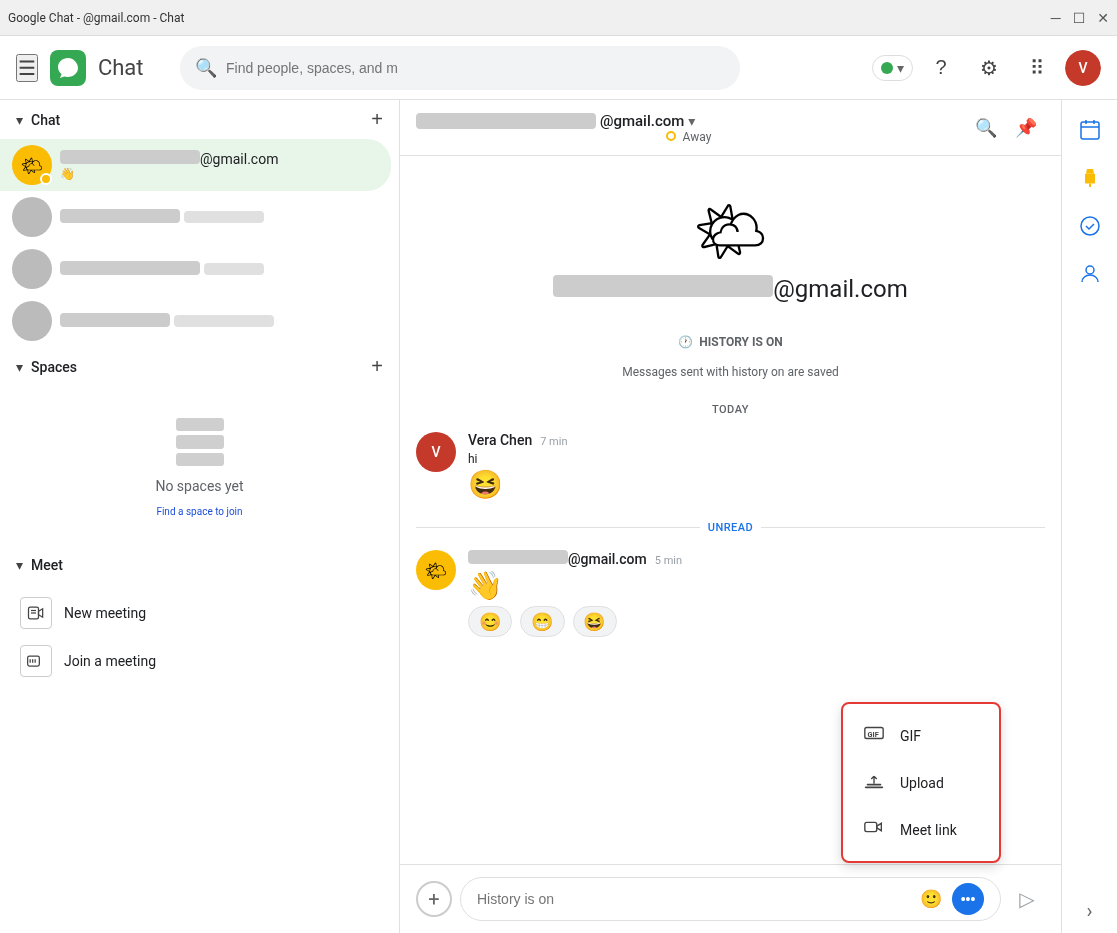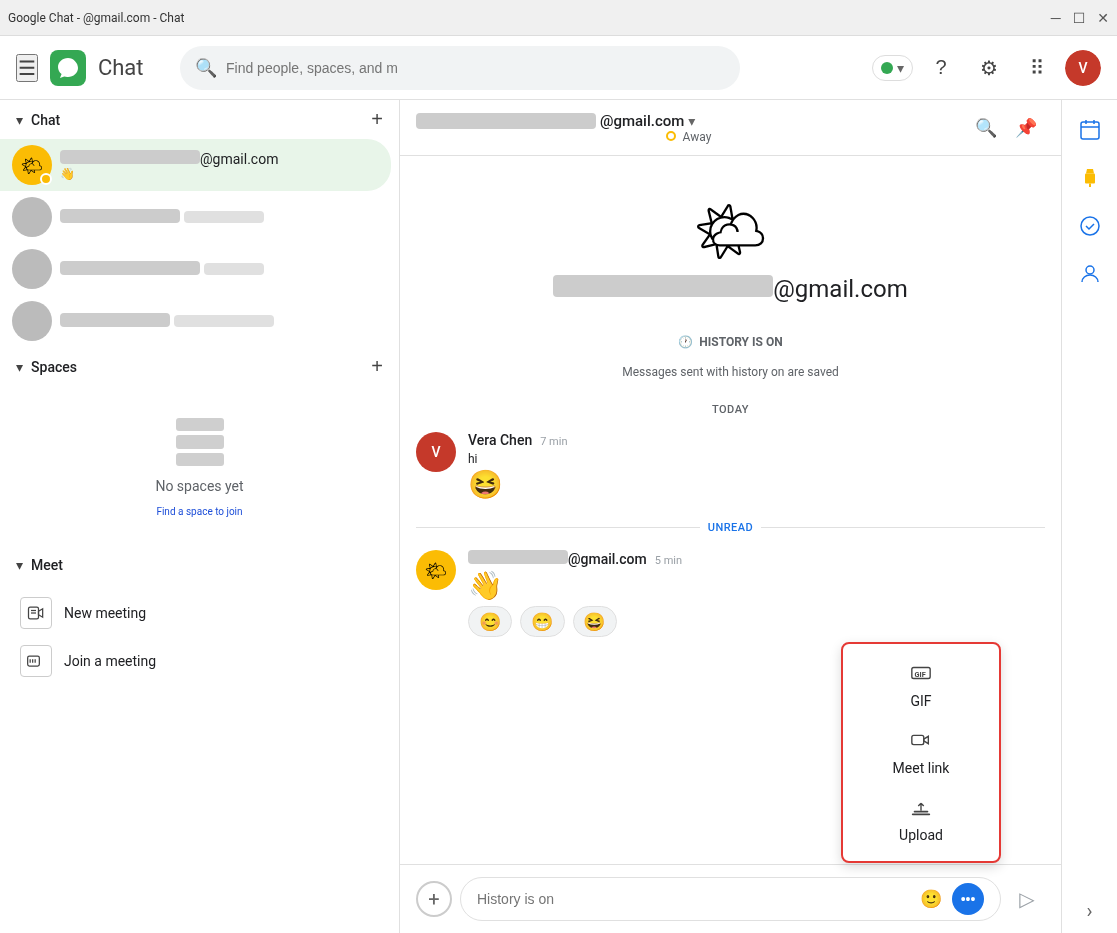--- a/index.html
+++ b/index.html
@@ -289,12 +289,11 @@
     .popup-menu-item {
       display: flex;
       align-items: center;
-      gap: 4px;
+      gap: 15px;
       padding: 10px 20px;
       cursor: pointer;
       font-size: 14px;
       color: #202124;
-      flex-direction: column;
     }
     .popup-icon { font-size: 20px; color: #444; }
 

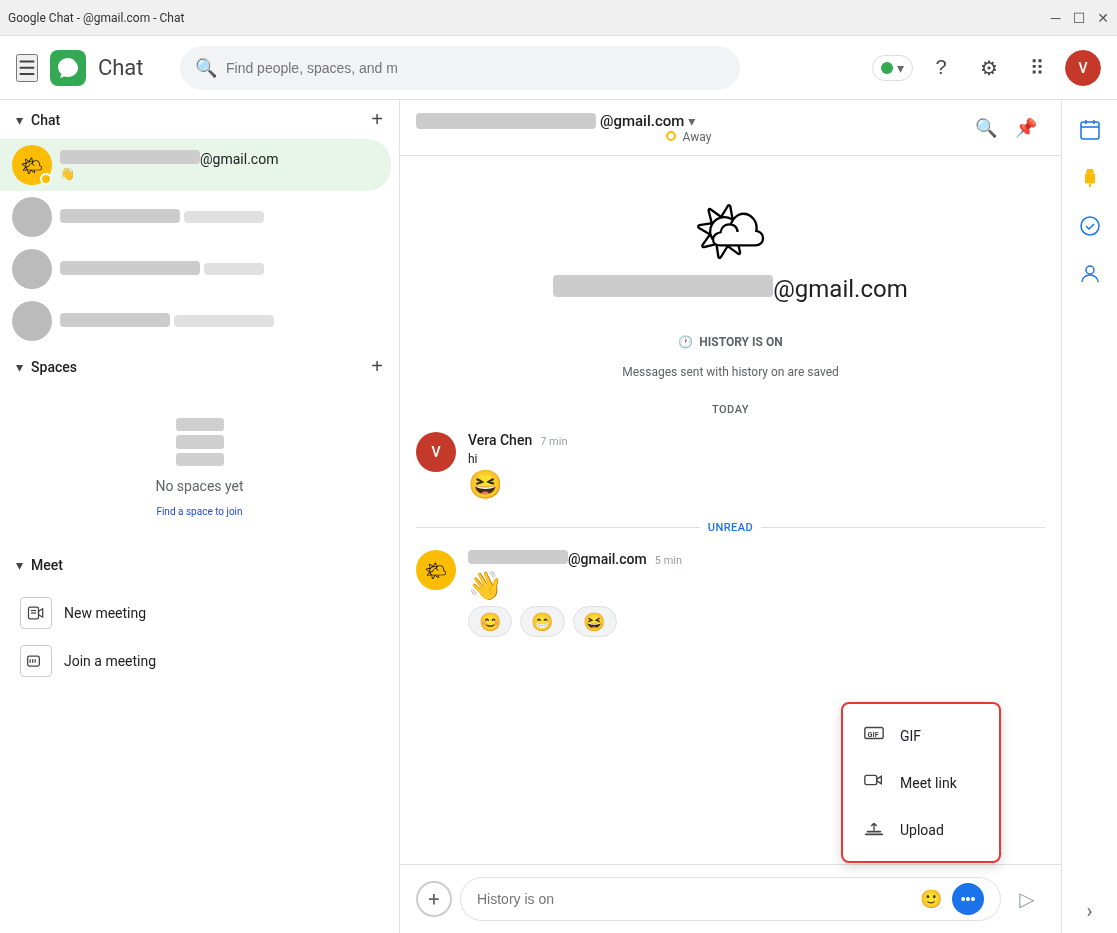--- a/index.html
+++ b/index.html
@@ -550,21 +550,21 @@
           <div class="popup-menu-item">
             <span class="popup-icon">
               <svg width="22" height="22" viewBox="0 0 24 24" fill="none" stroke="#444" stroke-width="1.5">
-                  <rect x="2" y="7" width="13" height="10" rx="2"></rect>
-                  <path d="M15 11l5-3v8l-5-3v-2z"></path>
-                </svg>
-            </span>
-            <span>Meet link</span>
-          </div>
-          <div class="popup-menu-item">
-            <span class="popup-icon">
-              <svg width="22" height="22" viewBox="0 0 24 24" fill="none" stroke="#444" stroke-width="1.5">
                   <path d="M12 16V8m0 0l-3 3m3-3l3 3"></path>
                   <rect x="4" y="16" width="16" height="2" rx="1" fill="#444" stroke="none"></rect>
                   <rect x="2" y="19" width="20" height="2" rx="1" fill="#444" stroke="none"></rect>
                 </svg>
             </span>
             <span>Upload</span>
+          </div>
+          <div class="popup-menu-item">
+            <span class="popup-icon">
+              <svg width="22" height="22" viewBox="0 0 24 24" fill="none" stroke="#444" stroke-width="1.5">
+                  <rect x="2" y="7" width="13" height="10" rx="2"></rect>
+                  <path d="M15 11l5-3v8l-5-3v-2z"></path>
+                </svg>
+            </span>
+            <span>Meet link</span>
           </div>
         </div>
       </div>

